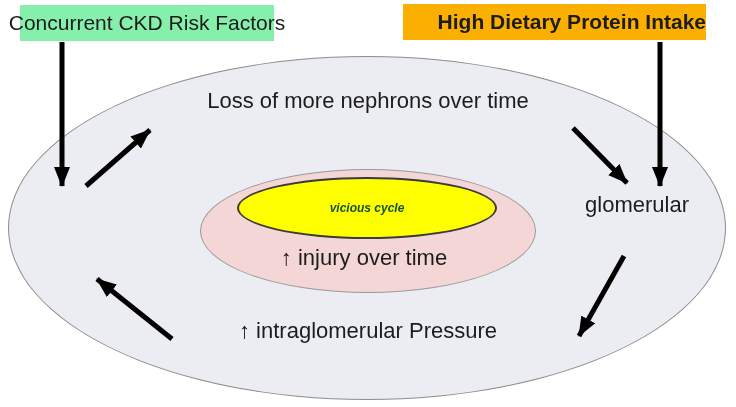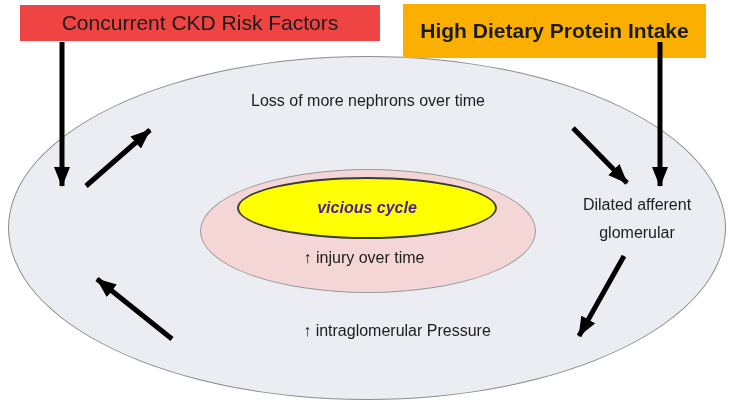--- a/index.html
+++ b/index.html
@@ -18,8 +18,8 @@
     white-space:nowrap;
   }
   .ckd-box{
-    left:20px;top:5px;width:360px;height:36px;
-    background:#ef4444;
+    left:20px;top:5px;width:254px;height:36px;
+    background:#86efac;
     font-weight:400;
   }
   .protein-box{

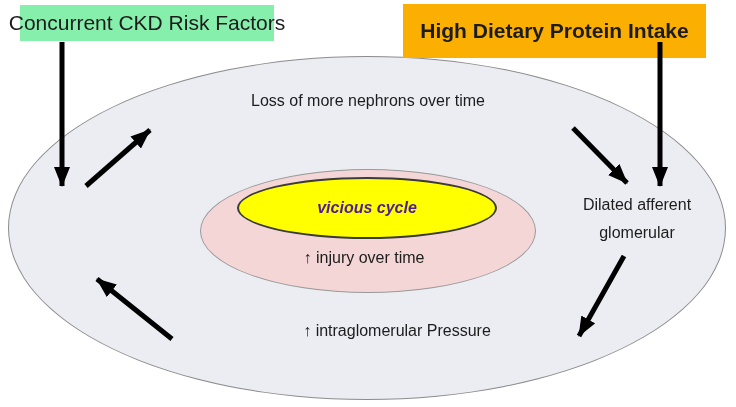--- a/index.html
+++ b/index.html
@@ -23,9 +23,10 @@
     font-weight:400;
   }
   .protein-box{
-    left:403px;top:4px;width:303px;height:54px;
+    left:403px;top:4px;width:303px;height:36px;
     background:#FBAF00;
     font-weight:700;
+    justify-content:flex-end;
   }
   .ellipse{
     position:absolute;border-radius:50%;

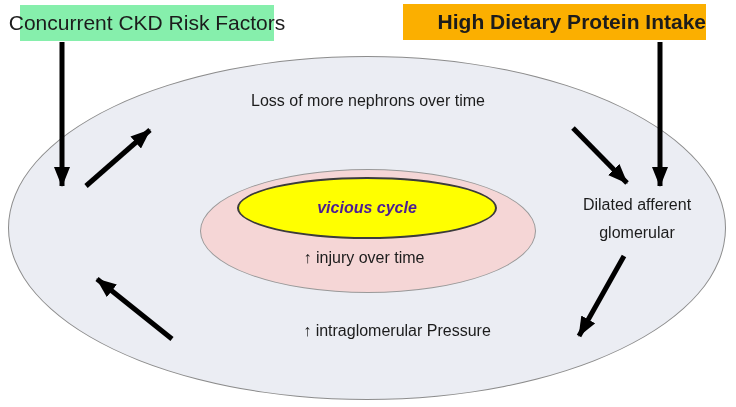--- a/index.html
+++ b/index.html
@@ -59,7 +59,7 @@
   .txt{
     position:absolute;
     text-align:center;
-    font-size:16px;
+    font-size:22px;
     line-height:28px;
     white-space:nowrap;
     transform:translateX(-50%);

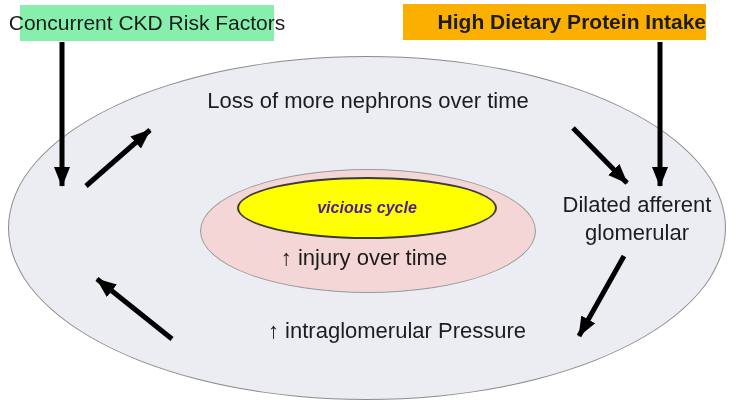--- a/index.html
+++ b/index.html
@@ -51,10 +51,10 @@
     display:flex;align-items:center;justify-content:center;
   }
   .vicious-label{
-    font-size:16px;
+    font-size:12px;
     font-style:italic;
     font-weight:600;
-    color:#4c1d95;
+    color:#14532d;
   }
   .txt{
     position:absolute;

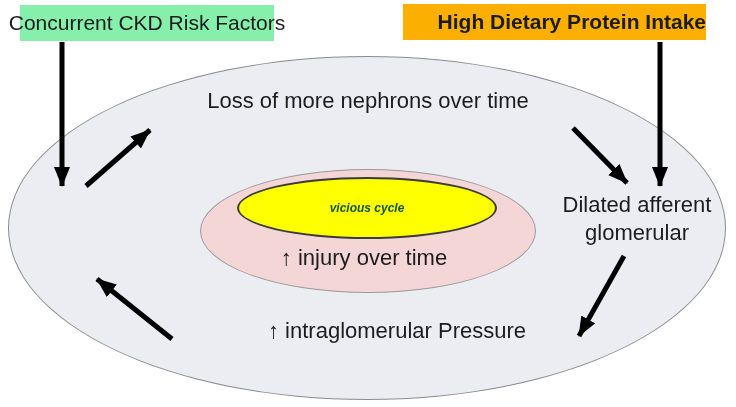--- a/index.html
+++ b/index.html
@@ -106,7 +106,6 @@
 
 
   <div class="txt txt-right">
-    <div>Dilated afferent</div>
     <div>glomerular</div>
   </div>
 

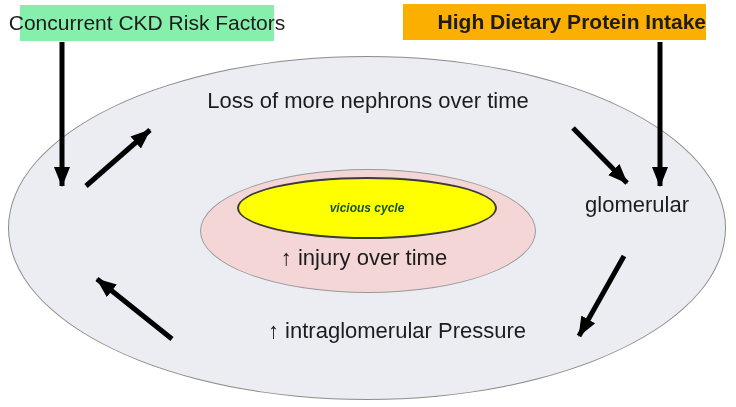--- a/index.html
+++ b/index.html
@@ -67,7 +67,7 @@
   .txt-top{left:368px;top:87px;}
   .txt-left{left:85px;top:191px;}
   .txt-right{left:637px;top:191px;}
-  .txt-bottom{left:368px;top:317px;margin-left:29px;}
+  .txt-bottom{left:368px;top:317px;}
   .txt-injury{left:364px;top:244px;}
   #arrow-layer{
     position:absolute;left:0;top:0;width:736px;height:407px;

